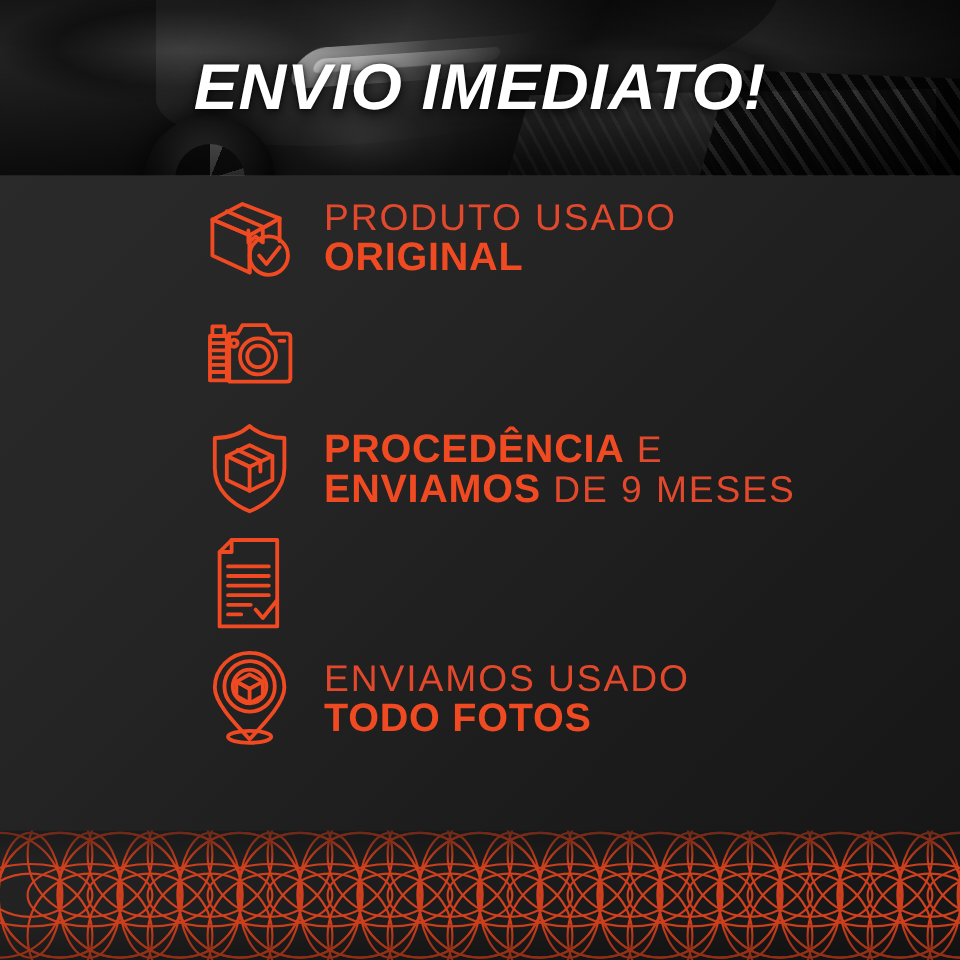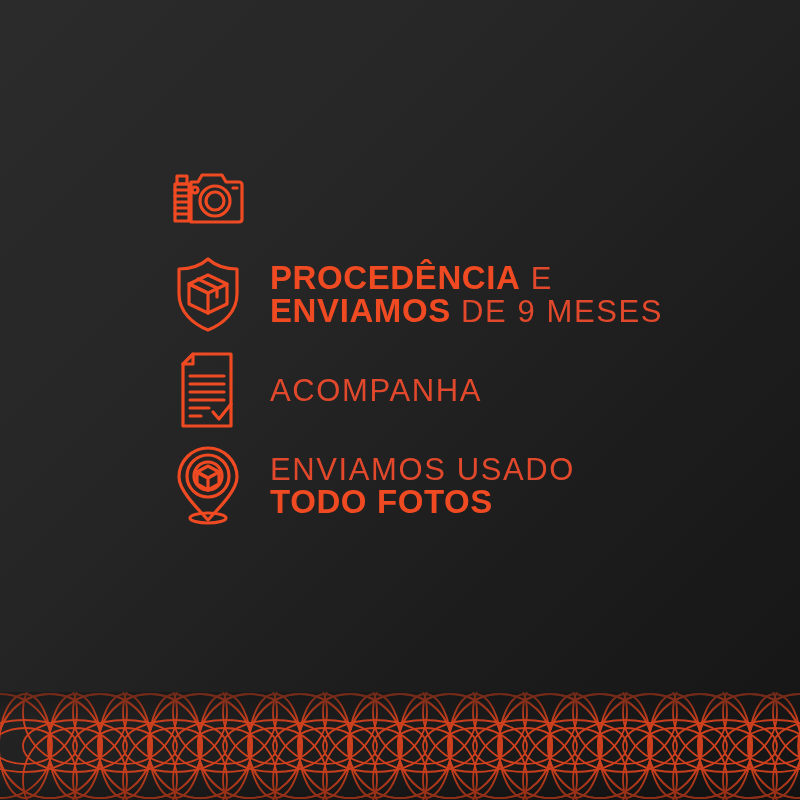--- a/index.html
+++ b/index.html
@@ -182,6 +182,15 @@
 
 <div id="banner">
 
+  <div class="hero">
+    <div class="hero-photo"></div>
+    <div class="hero-wheel"></div>
+    <div class="hero-headlight"></div>
+    <div class="hero-headlight2"></div>
+    <div class="hero-grille"></div>
+    <div class="hero-vignette"></div>
+    <div class="hero-title">ENVIO IMEDIATO!</div>
+  </div>
 
   <div class="features">
 

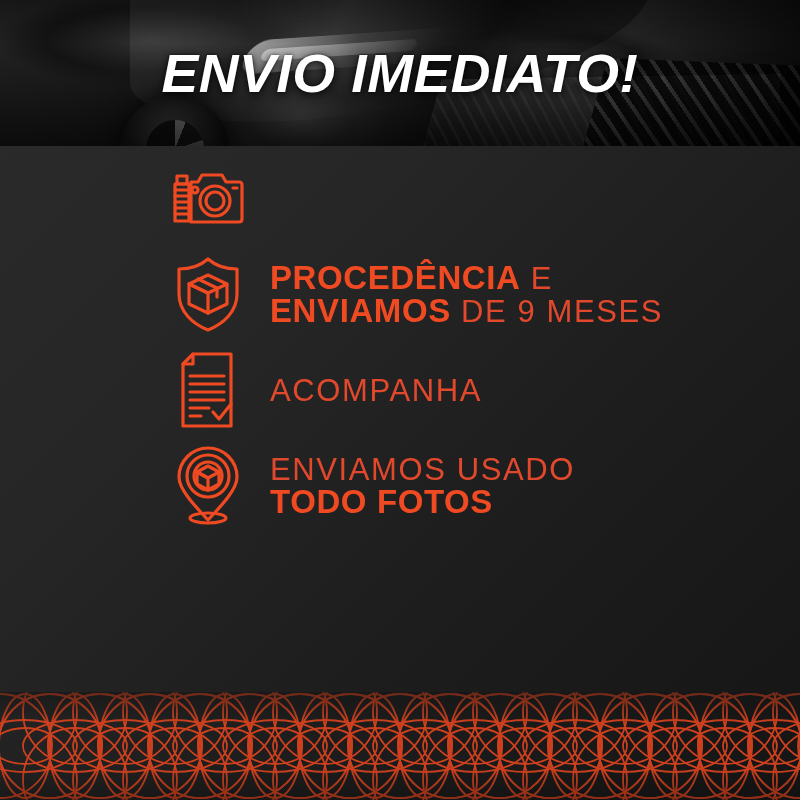--- a/index.html
+++ b/index.html
@@ -194,6 +194,28 @@
 
   <div class="features">
 
+    <div class="feature-row">
+      <div class="feature-icon">
+        <svg width="78" height="74" viewBox="0 0 78 74" fill="none" stroke="#f04a22" stroke-width="3.2" stroke-linecap="round" stroke-linejoin="round">
+          <path d="M8 22 L33 9 L64 21 L39 35 Z"></path>
+          <path d="M8 22 L8 52 L39 66 L39 35 Z"></path>
+          <path d="M64 21 L64 40"></path>
+          <path d="M39 35 L39 66"></path>
+          <path d="M64 21 L52 28"></path>
+          <path d="M20 15 L50 28 L50 41 L44 36 L38 41 L38 31"></path>
+          <circle cx="55" cy="52" r="16"></circle>
+          <path d="M47 52 L53 59 L64 45"></path>
+        </svg>
+      </div>
+      <div class="feature-text">
+        <span class="tline">
+          <span class="t-light">PRODUTO USADO</span>
+        </span>
+        <span class="tline">
+          <span class="t-bold">ORIGINAL</span>
+        </span>
+      </div>
+    </div>
 
     <div class="feature-row">
       <div class="feature-icon">

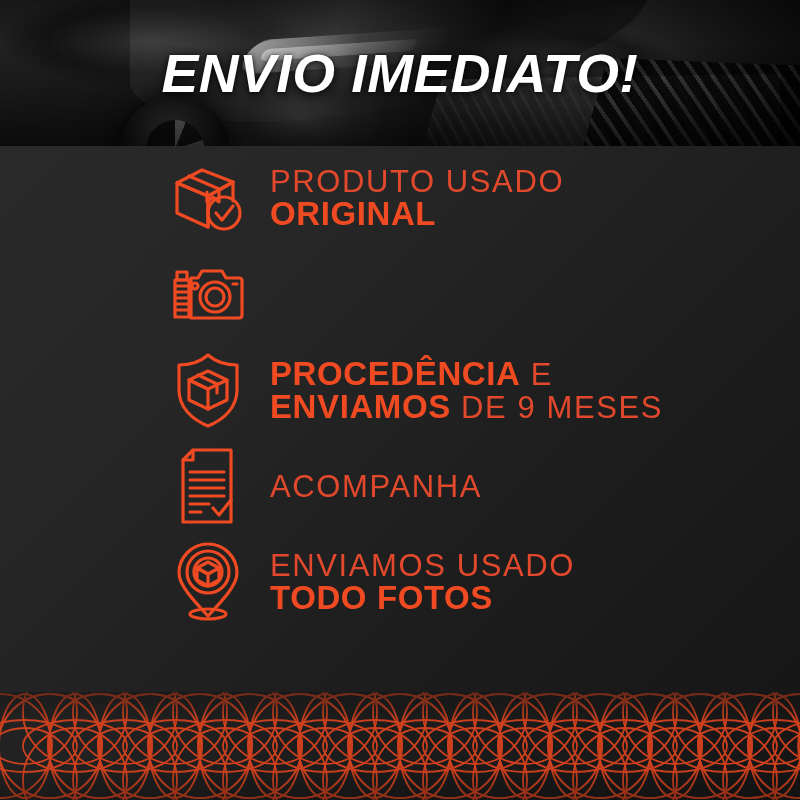--- a/index.html
+++ b/index.html
@@ -264,9 +264,6 @@
         </svg>
       </div>
       <div class="feature-text">
-        <span class="tline">
-          <span class="t-light">ACOMPANHA</span>
-        </span>
       </div>
     </div>
 

